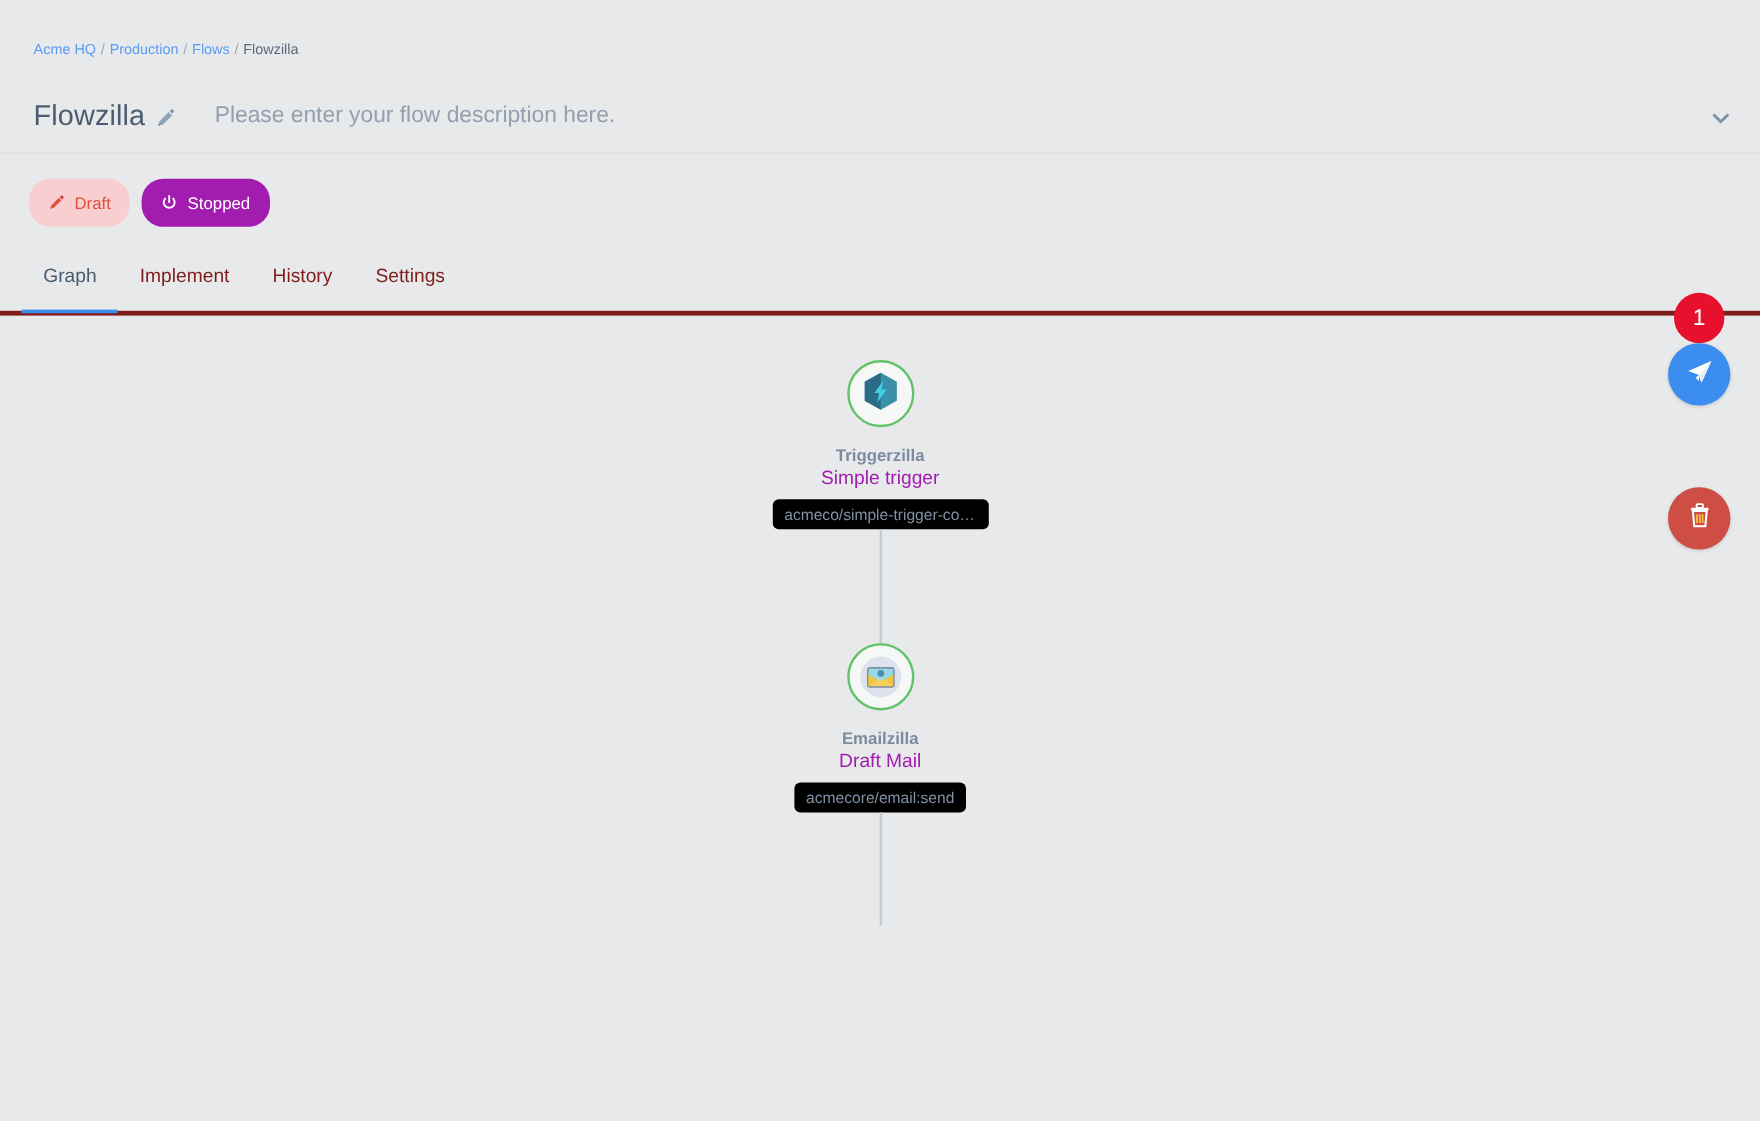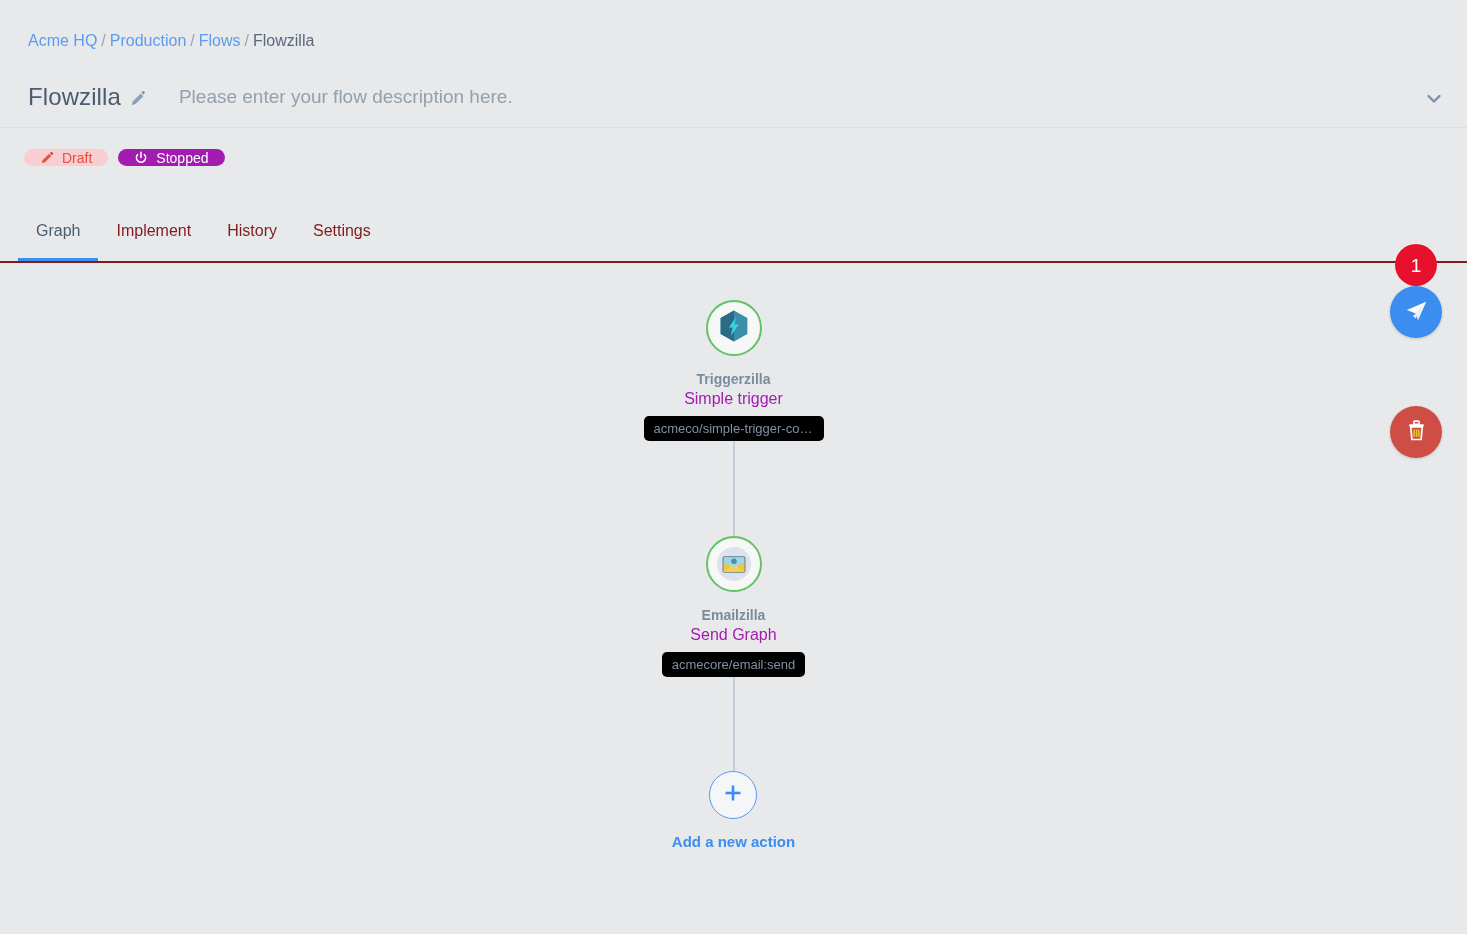--- a/index.html
+++ b/index.html
@@ -21,7 +21,7 @@
     position: absolute;
     left: 28px;
     top: 30px;
-    font-size: 16px;
+    font-size: 12px;
     line-height: 22px;
     white-space: nowrap;
   }

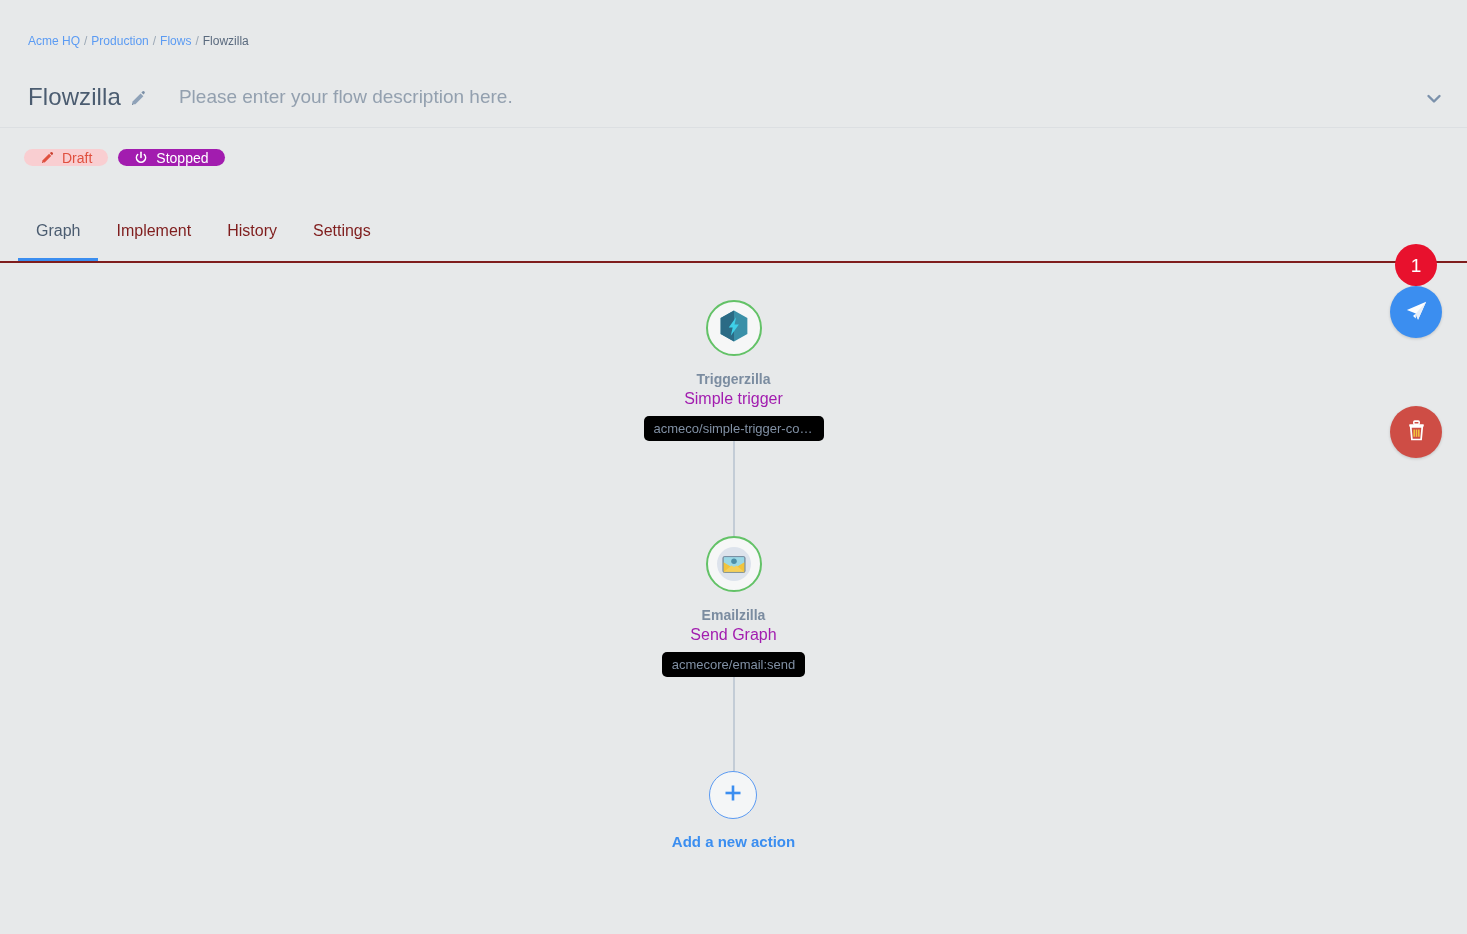--- a/index.html
+++ b/index.html
@@ -100,7 +100,7 @@
     display: inline-flex;
     align-items: center;
     border-radius: 18px;
-    height: 17px;
+    height: 40px;
     padding: 0 16px;
     font-size: 14px;
     box-sizing: border-box;

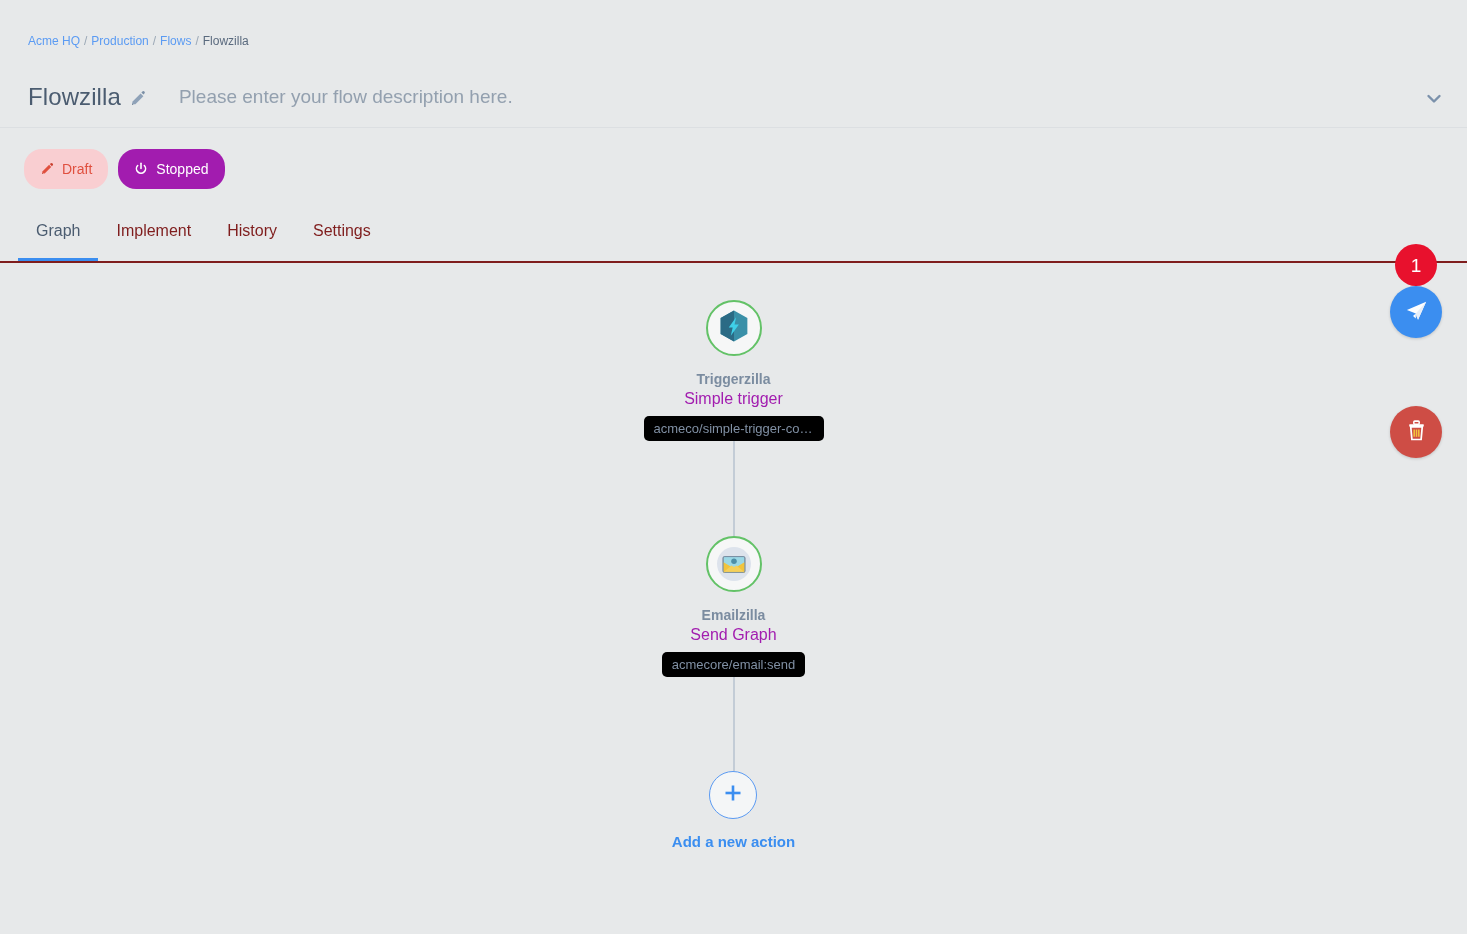--- a/index.html
+++ b/index.html
@@ -125,7 +125,7 @@
     top: 205px;
     width: 1467px;
     height: 58px;
-    border-bottom: 2px solid #7f1d1d;
+    border-bottom: 4px solid #7f1d1d;
     box-sizing: border-box;
   }
   .tabs-inner {

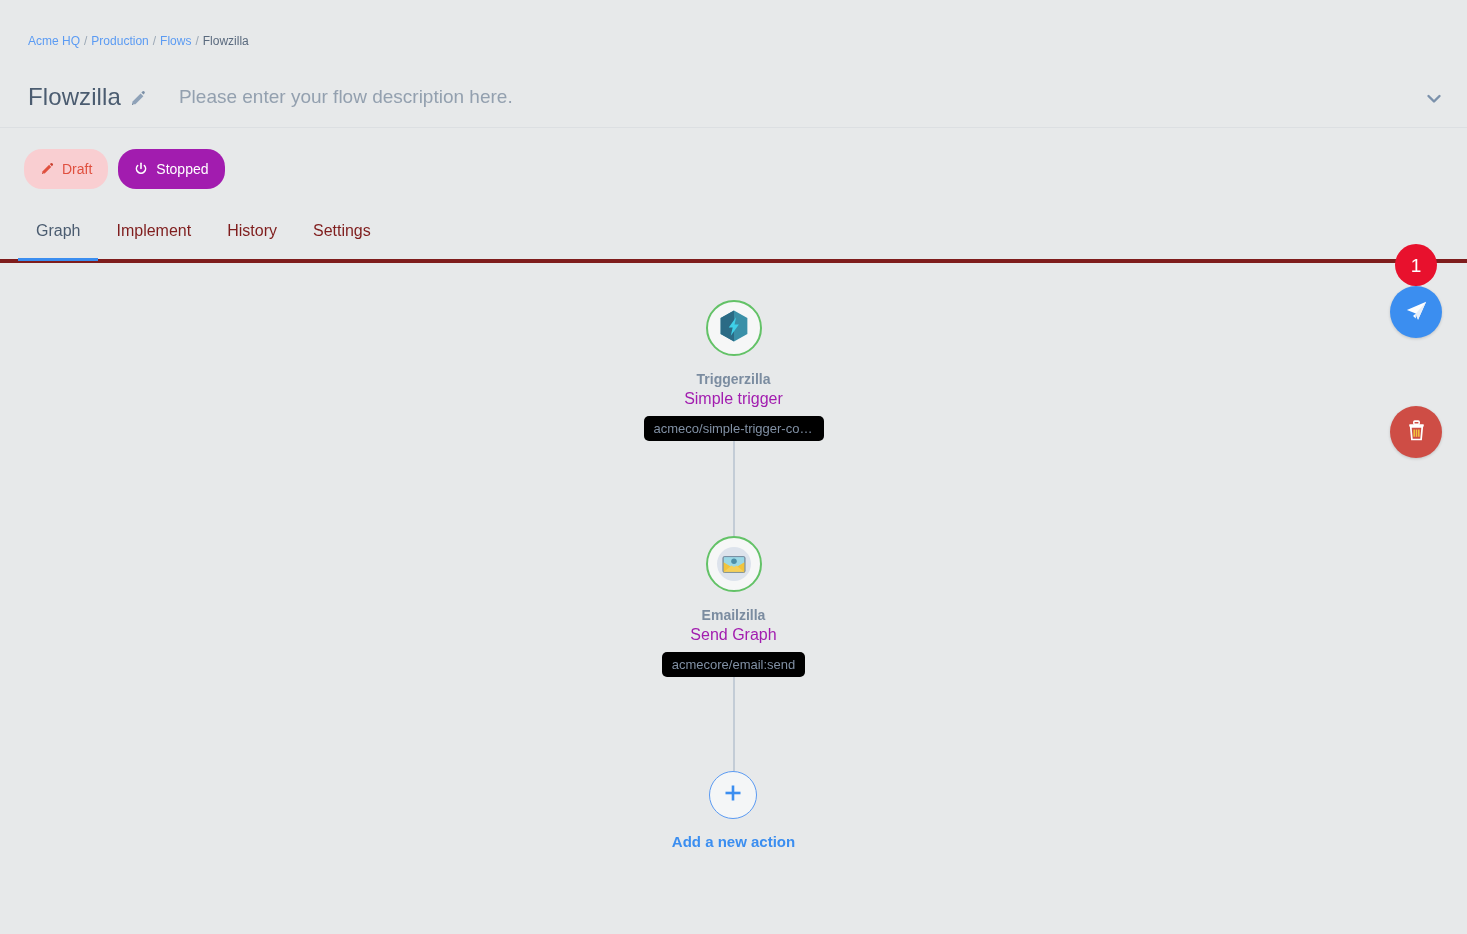--- a/index.html
+++ b/index.html
@@ -402,7 +402,7 @@
         </span>
       </div>
       <div class="node-name">Emailzilla</div>
-      <div class="node-sub">Send Graph</div>
+      <div class="node-sub">Draft Mail</div>
       <div class="node-chip">acmecore/email:send</div>
     </div>
 

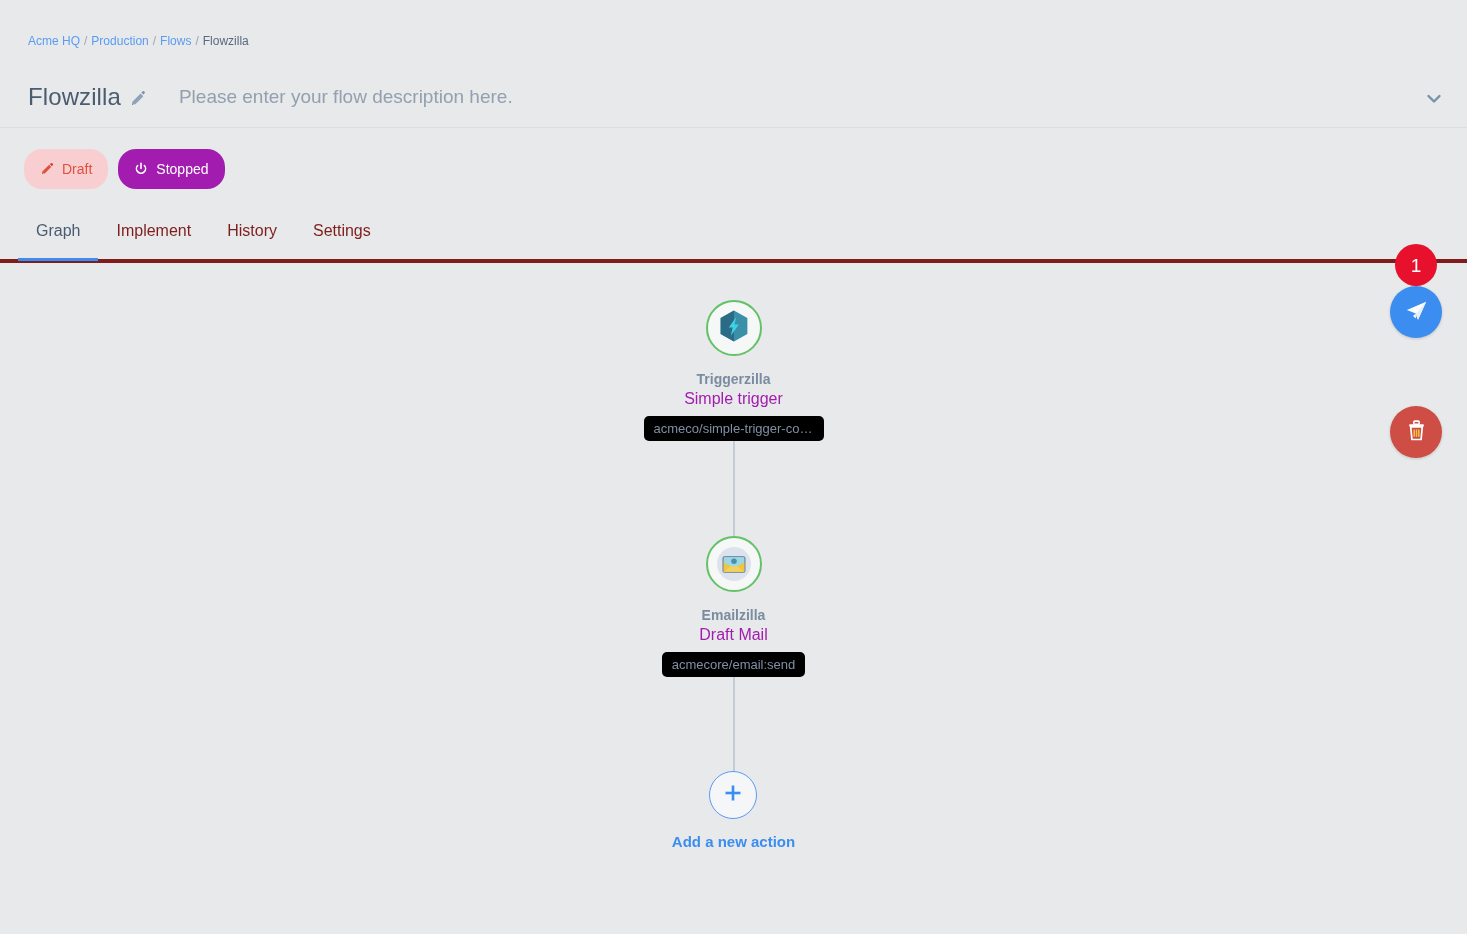--- a/index.html
+++ b/index.html
@@ -408,17 +408,6 @@
 
     <div class="connector c2"></div>
 
-    <div class="node">
-      <div class="add-circle">
-        <span>
-          <svg viewBox="0 0 24 24" width="24" height="24">
-            <line x1="12" y1="4.5" x2="12" y2="19.5" stroke="#3b8ef0" stroke-width="2.6" stroke-linecap="butt"></line>
-            <line x1="4.5" y1="12" x2="19.5" y2="12" stroke="#3b8ef0" stroke-width="2.6" stroke-linecap="butt"></line>
-          </svg>
-        </span>
-      </div>
-      <div class="add-label">Add a new action</div>
-    </div>
 
   </div>
 </div>

